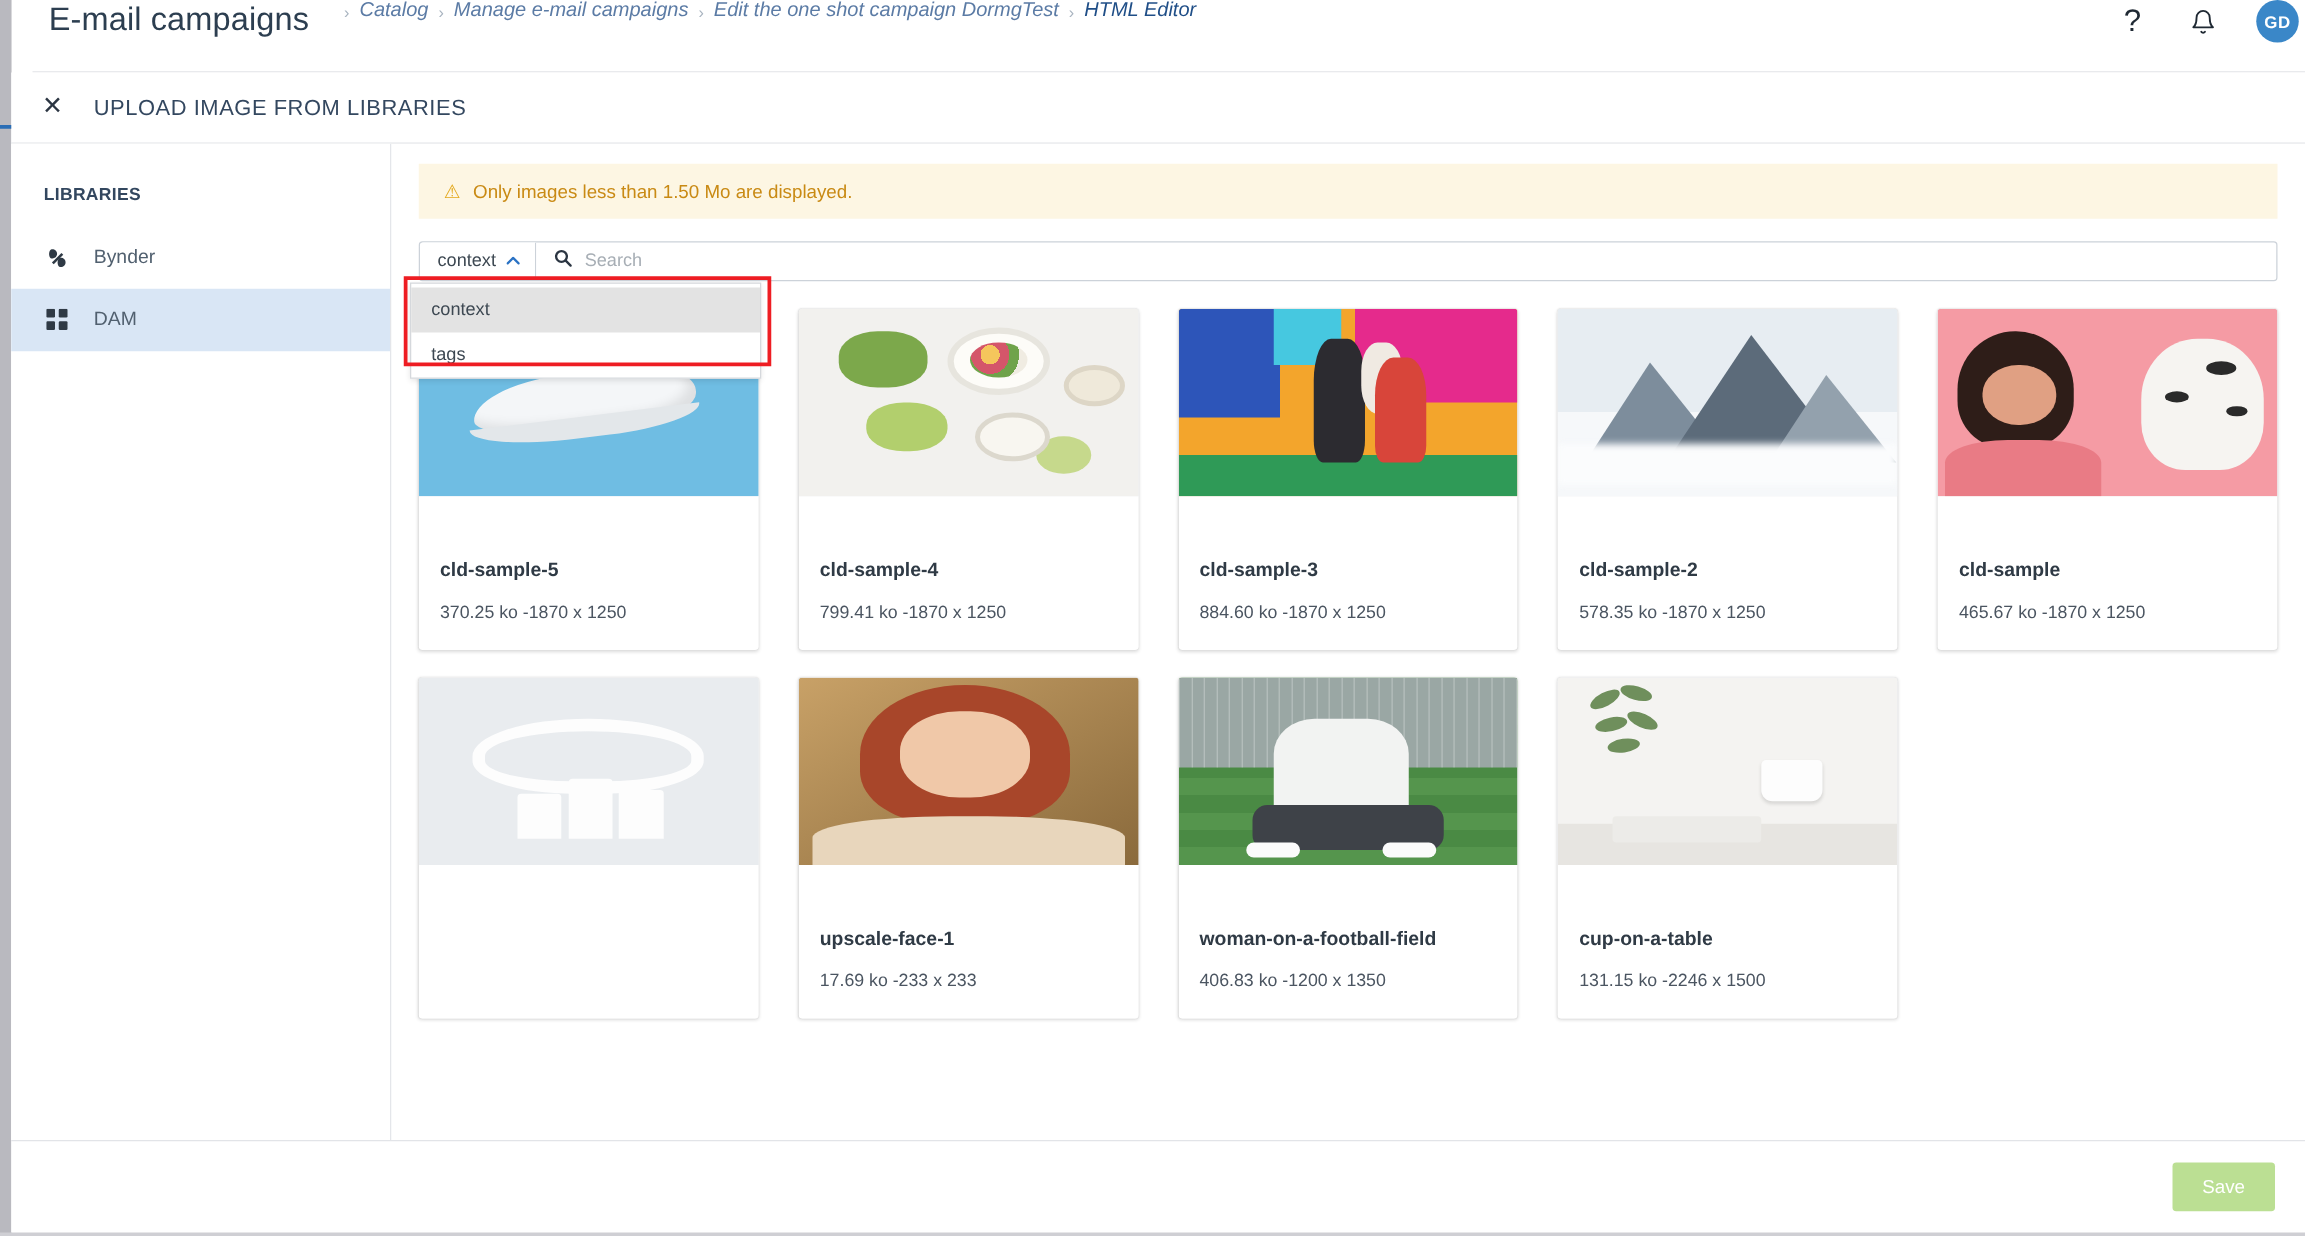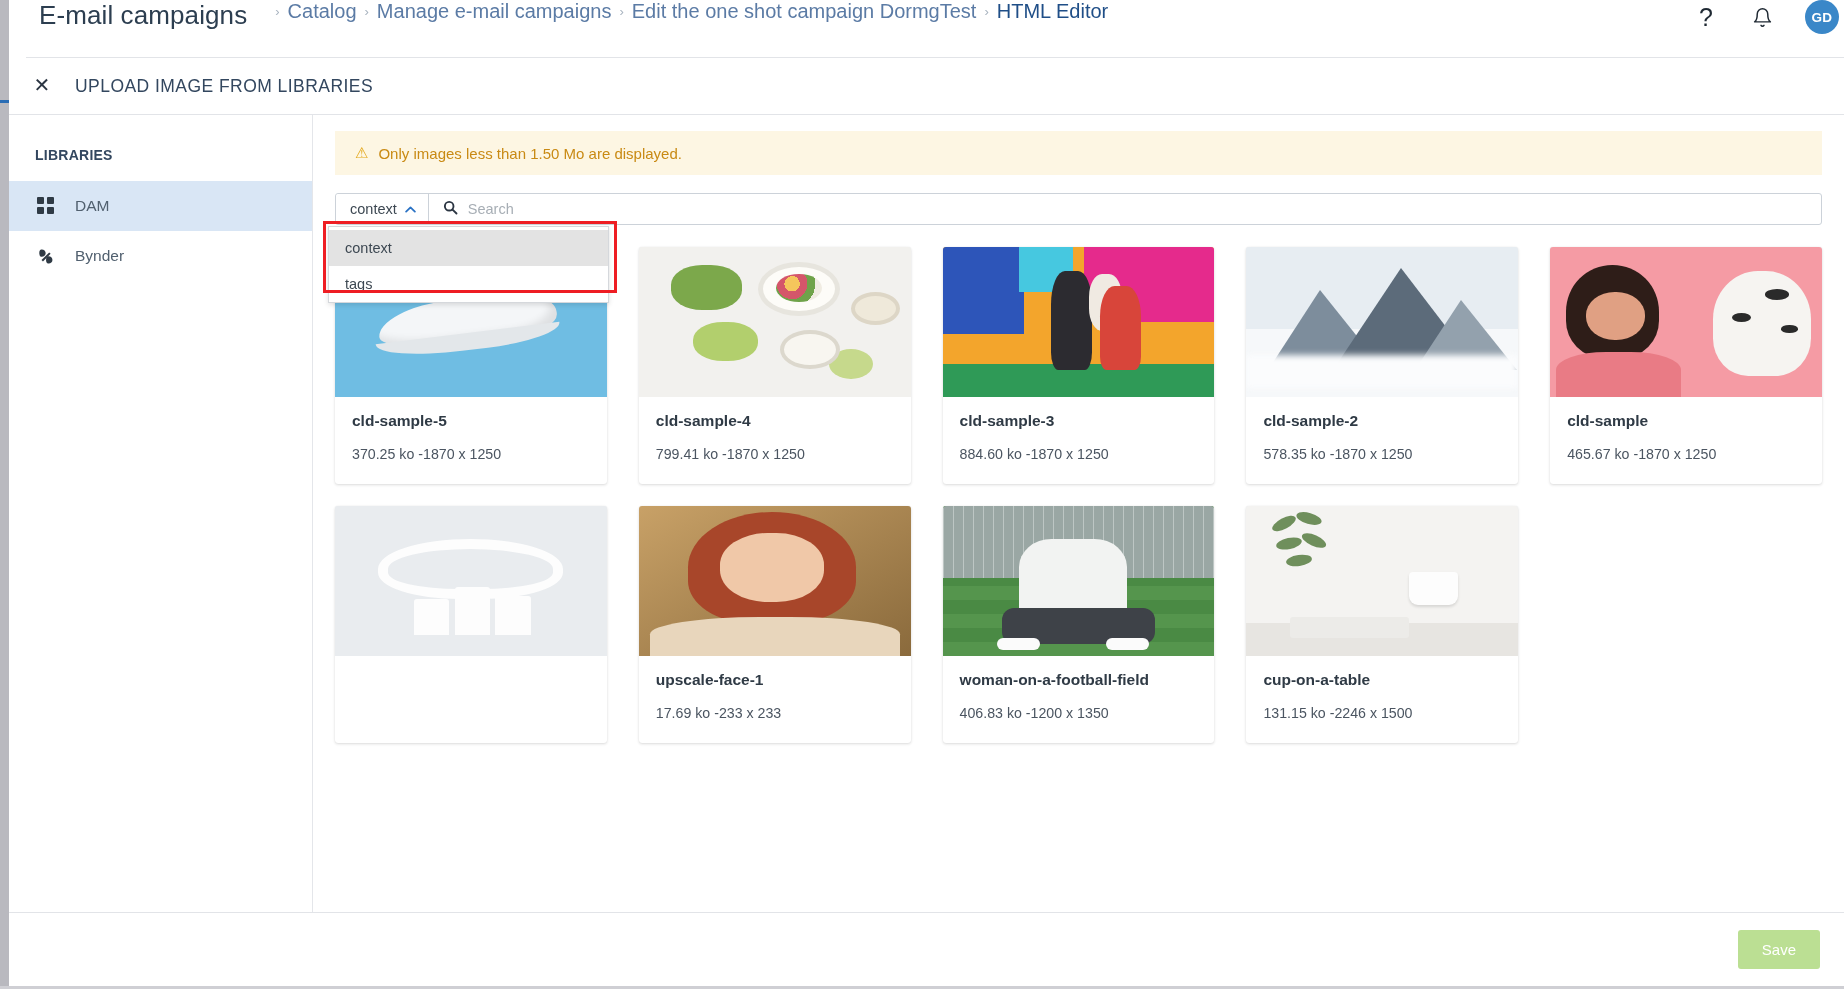--- a/index.html
+++ b/index.html
@@ -40,7 +40,7 @@
   }
   .breadcrumb { display: flex; align-items: center; margin-left: 20px; gap: 0; }
   .bc-sep { color: #a9b4c0; font-size: 13px; margin: 0 8px; }
-  .bc-item { font-size: 20px; color: #5b7ba5; }
+  .bc-item { font-size: 16px; color: #5b7ba5; font-style: italic; }
   .bc-item.current { color: #1f4e87; }
 
   .topbar-right {

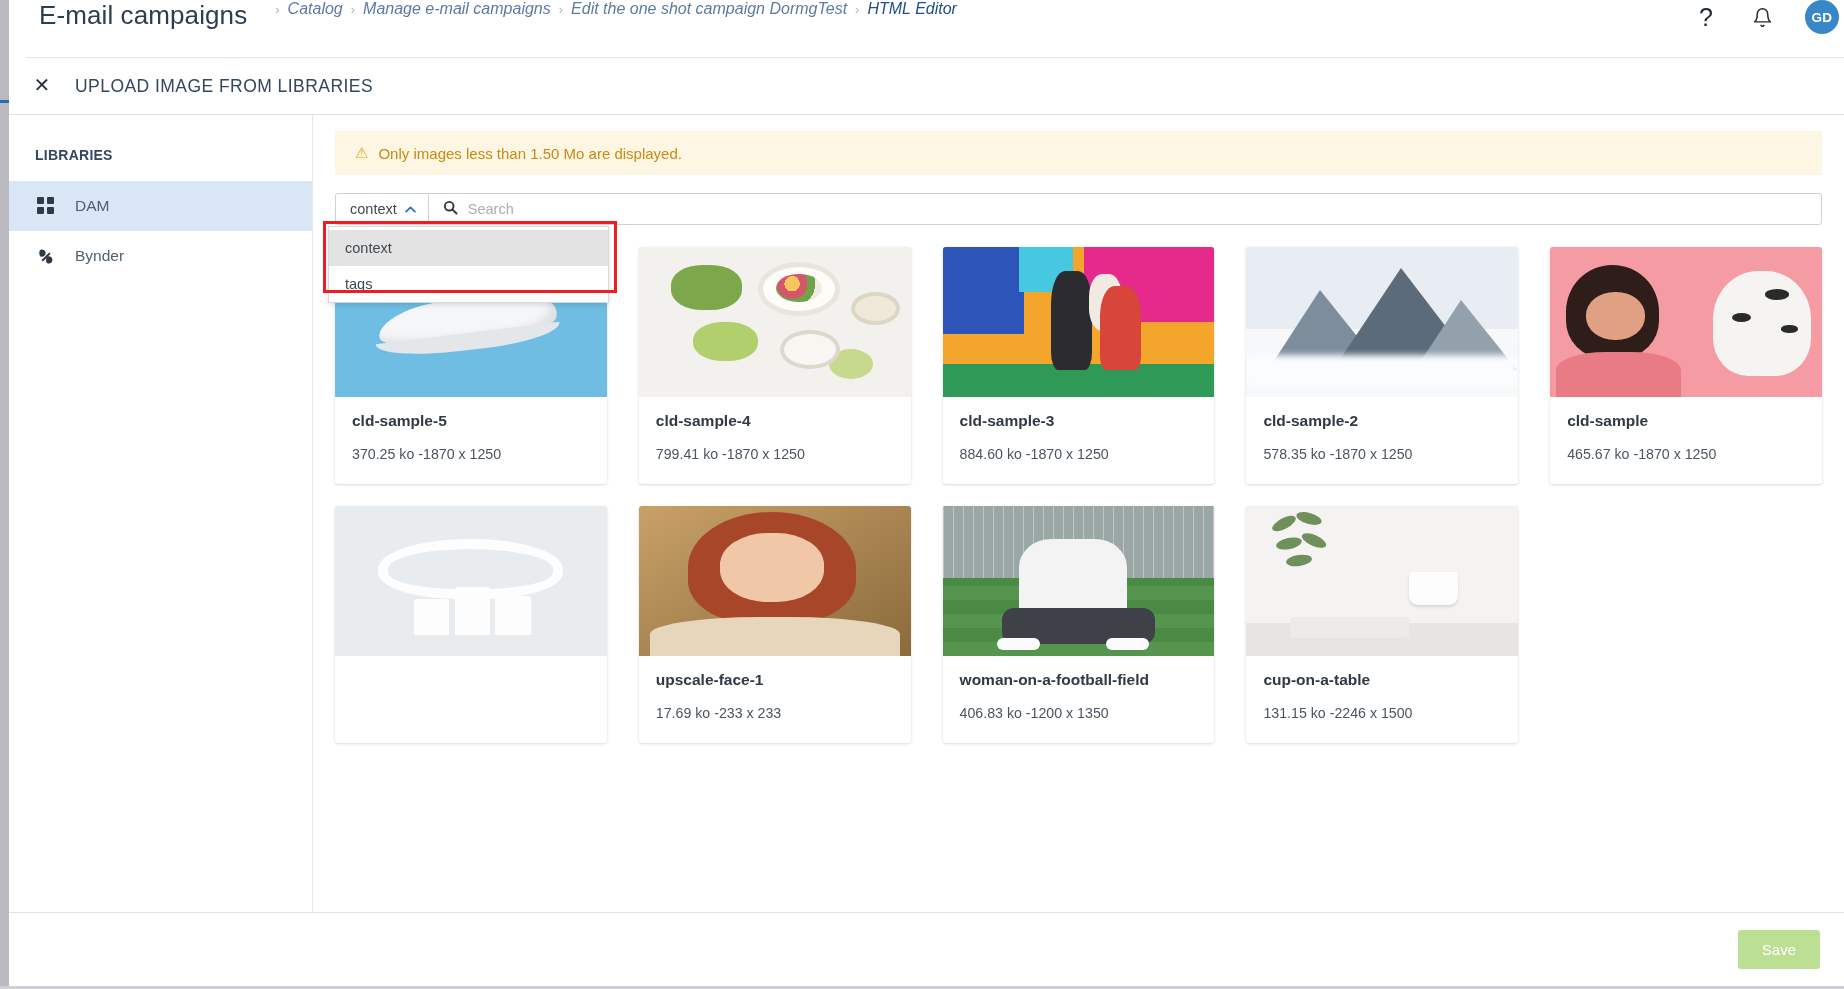--- a/index.html
+++ b/index.html
@@ -317,6 +317,17 @@
     <aside class="sidebar">
       <div class="sidebar-heading">LIBRARIES</div>
 
+      <div class="side-item">
+        <span class="side-ico">
+          <svg width="21" height="17" viewBox="0 0 24 20" fill="#2f3a45">
+            <path d="M5 2c3-1 6 1 6 4 0 3-3 5-6 4-2-1-2-7 0-8z"></path>
+            <path d="M13 10c3-1 6 1 6 4 0 3-3 5-6 4-2-1-2-7 0-8z"></path>
+            <path d="M7 15l9-9" stroke="#2f3a45" stroke-width="2.4" fill="none"></path>
+          </svg>
+        </span>
+        <span>Bynder</span>
+      </div>
+
       <div class="side-item active">
         <span class="side-ico">
           <svg width="18" height="18" viewBox="0 0 18 18" fill="#2f3a45">
@@ -328,17 +339,6 @@
         </span>
         <span>DAM</span>
       </div>
-
-      <div class="side-item">
-        <span class="side-ico">
-          <svg width="21" height="17" viewBox="0 0 24 20" fill="#2f3a45">
-            <path d="M5 2c3-1 6 1 6 4 0 3-3 5-6 4-2-1-2-7 0-8z"></path>
-            <path d="M13 10c3-1 6 1 6 4 0 3-3 5-6 4-2-1-2-7 0-8z"></path>
-            <path d="M7 15l9-9" stroke="#2f3a45" stroke-width="2.4" fill="none"></path>
-          </svg>
-        </span>
-        <span>Bynder</span>
-      </div>
     </aside>
 
     <section class="content">

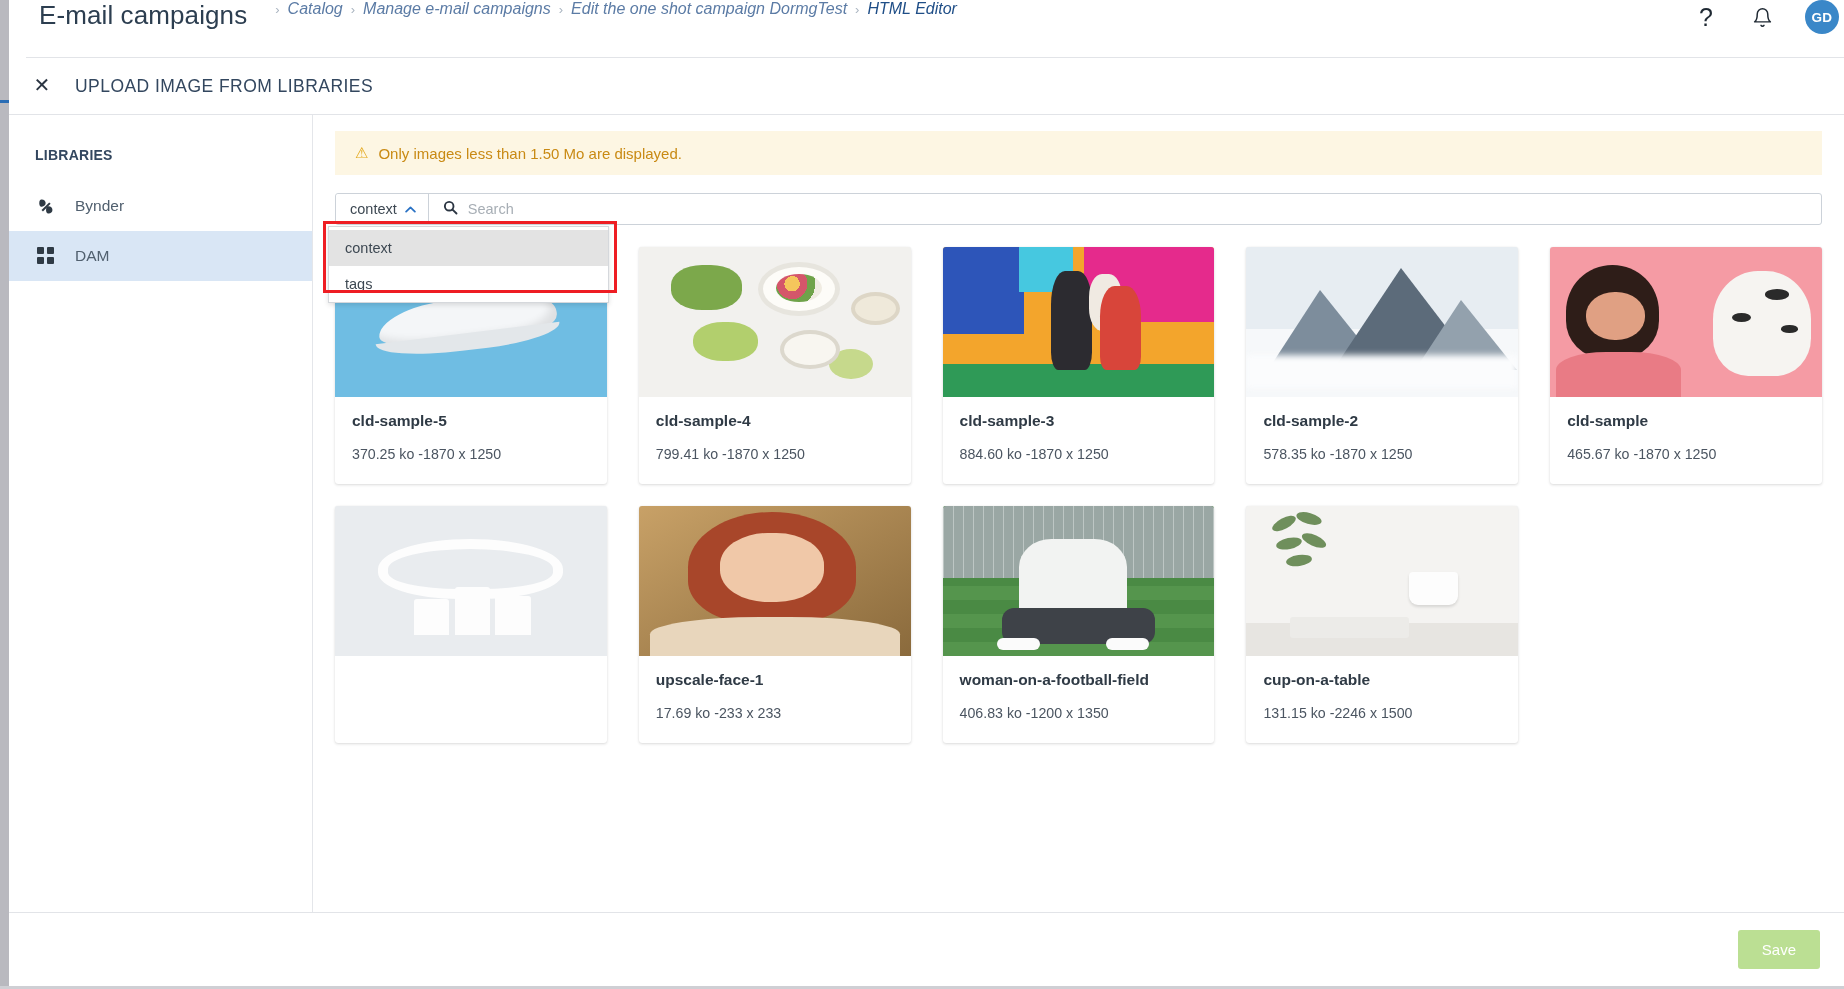--- a/index.html
+++ b/index.html
@@ -161,7 +161,7 @@
     display: flex; align-items: center; justify-content: center; overflow: hidden;
   }
   .thumb-inner { width: 100%; height: 100%; position: relative; }
-  .card-body { padding: 14px 17px 22px 17px; }
+  .card-body { padding: 14px 17px 22px 17px; margin-top: 36px; }
   .card-title {
     font-size: 15.5px; font-weight: 700; color: #2f3a45; line-height: 1.34;
     margin-bottom: 14px; word-break: break-word;

